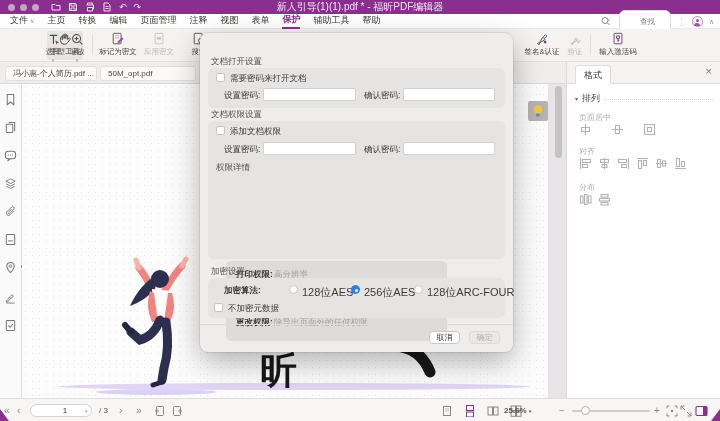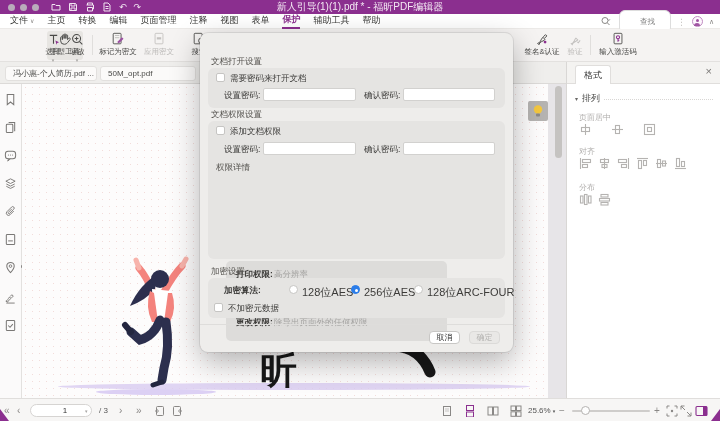--- a/index.html
+++ b/index.html
@@ -499,7 +499,7 @@
         </svg>
       </span>
 
-    <span class="sb-item" style="left:528px; font-size:8px; color:#555;">
+    <span class="sb-item" style="left:504px; font-size:8px; color:#555;font-weight:bold;">
         <span>25.6%</span>
         <span class="pv-caret" style="font-size:5px; margin-left:2px;">▾</span>
       </span>

